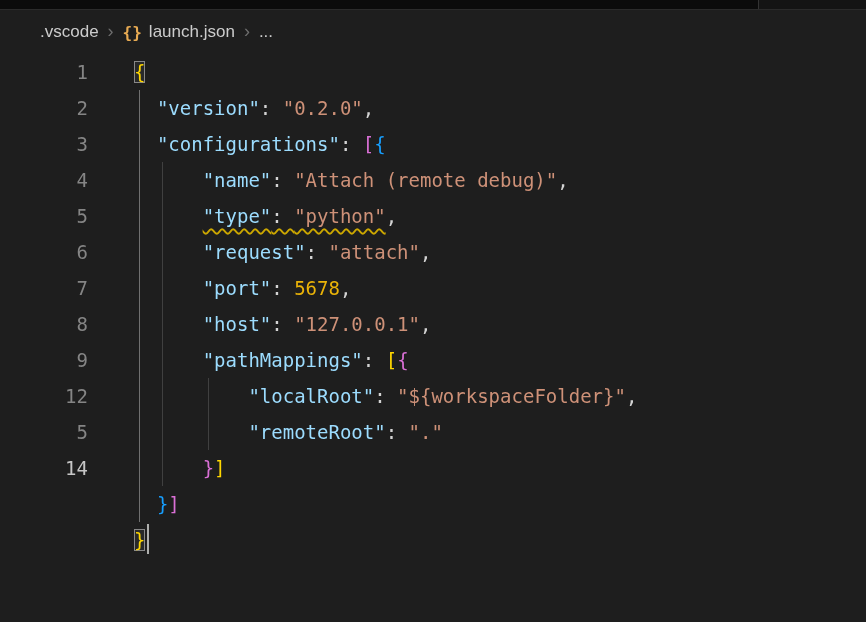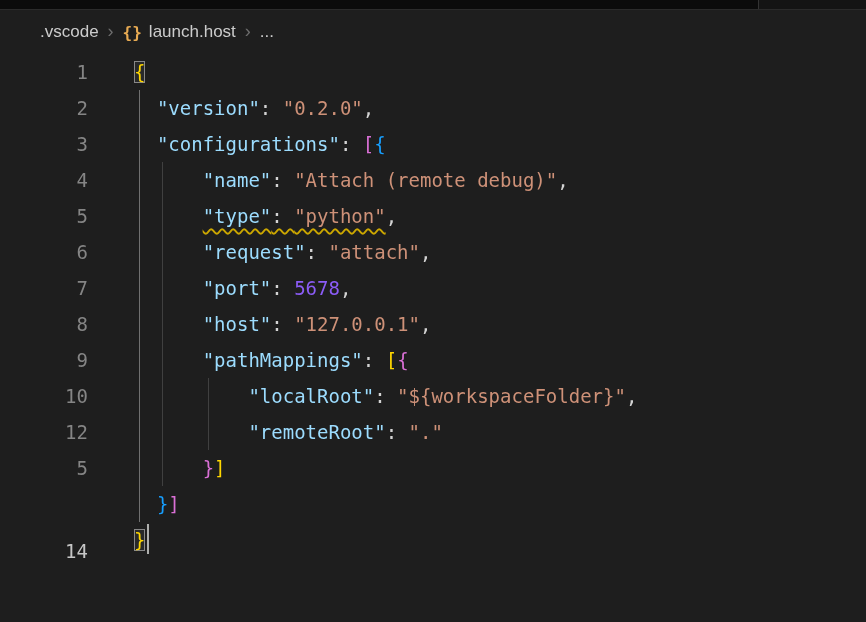--- a/index.html
+++ b/index.html
@@ -64,7 +64,7 @@
     <span class="bc-sep">›</span>
     <span class="bc-file">
       <span class="json-icon">{}</span>
-      <span>launch.host</span>
+      <span>launch.json</span>
     </span>
     <span class="bc-sep">›</span>
     <span class="bc-item">...</span>

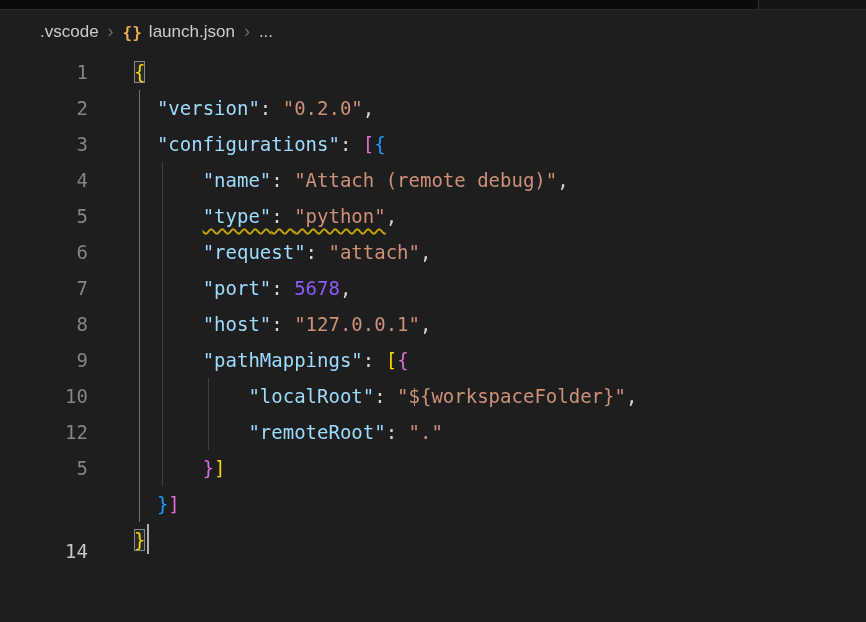--- a/index.html
+++ b/index.html
@@ -32,7 +32,7 @@
 
   .tk-key { color:#9cdcfe; }
   .tk-str { color:#ce9178; }
-  .tk-num { color:#8b5cf6; }
+  .tk-num { color:#eab308; }
   .tk-pun { color:#d4d4d4; }
   .tk-b1 { color:#ffd700; }
   .tk-b2 { color:#da70d6; }

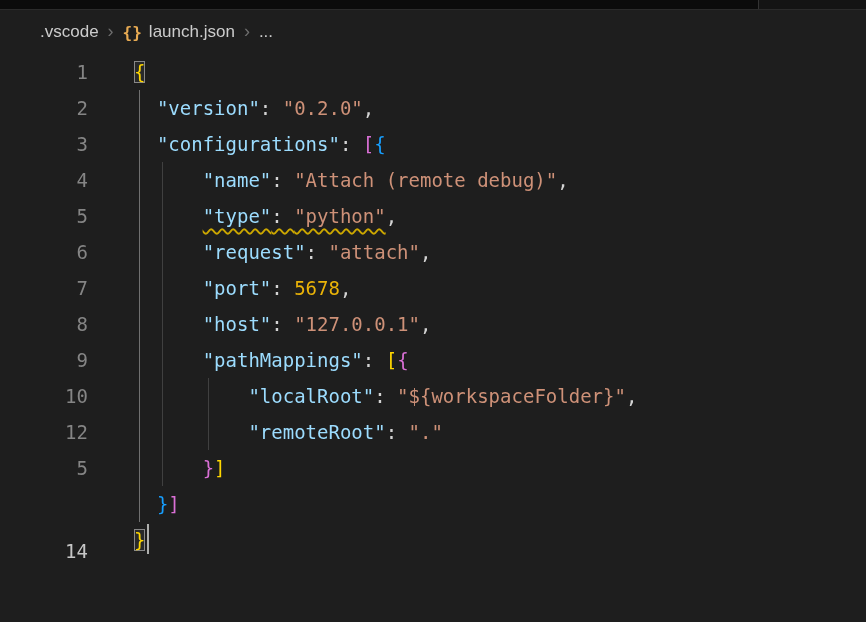--- a/index.html
+++ b/index.html
@@ -81,7 +81,6 @@
         <div class="ln">7</div>
         <div class="ln">8</div>
         <div class="ln">9</div>
-        <div class="ln">10</div>
         <div class="ln">12</div>
         <div class="ln">5</div>
         <div class="ln active">14</div>

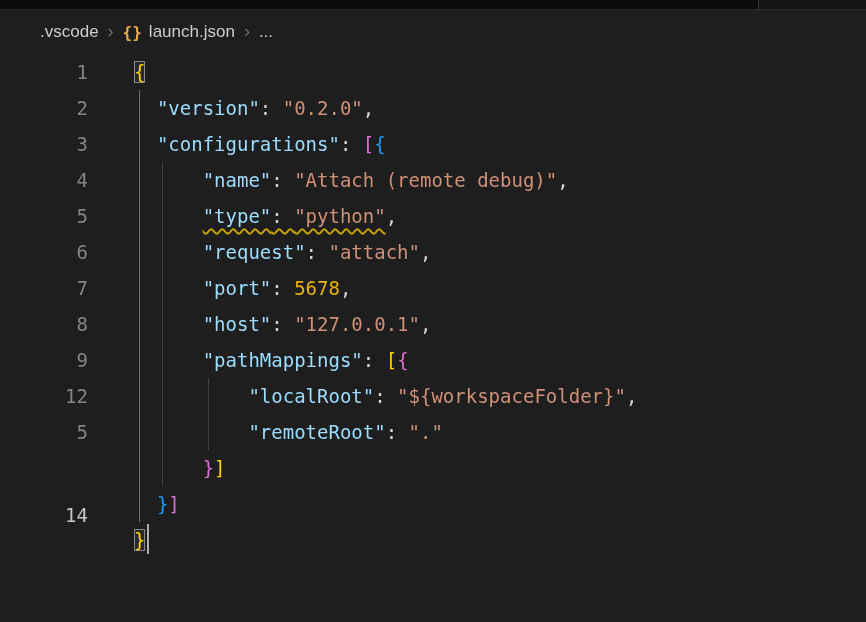--- a/index.html
+++ b/index.html
@@ -24,7 +24,7 @@
   .gutter { width:100px; flex:0 0 100px; }
   .ln { height:36px; line-height:36px; text-align:right; padding-right:12px;
         color:#858585; font-size:19px; }
-  .ln.active { color:#c6c6c6;margin-top:47px; }
+  .ln.active { color:#c6c6c6; }
 
   .code { position:relative; flex:1; font-size:19px; }
   .code-line { height:36px; line-height:36px; white-space:pre; padding-left:34px; color:#d4d4d4; }

